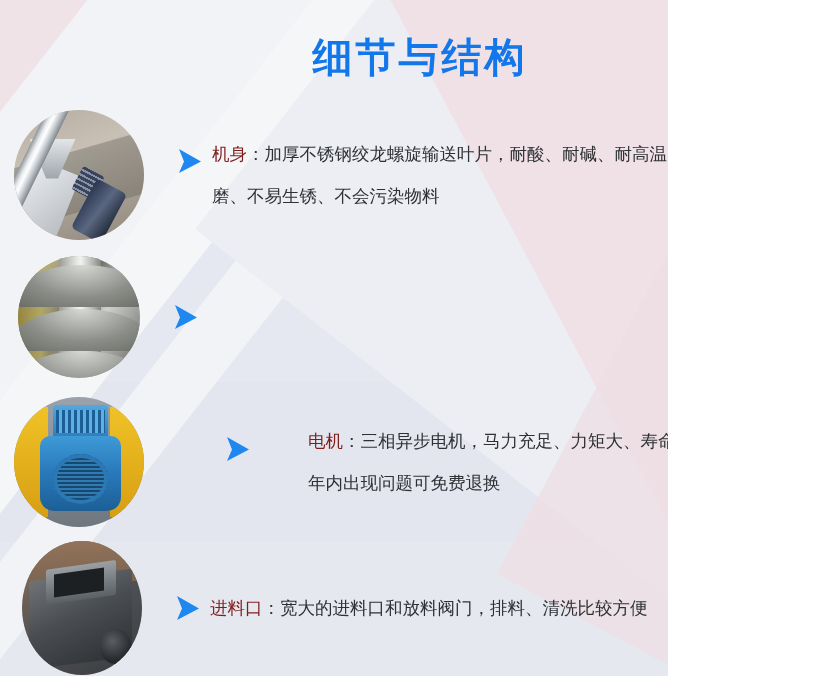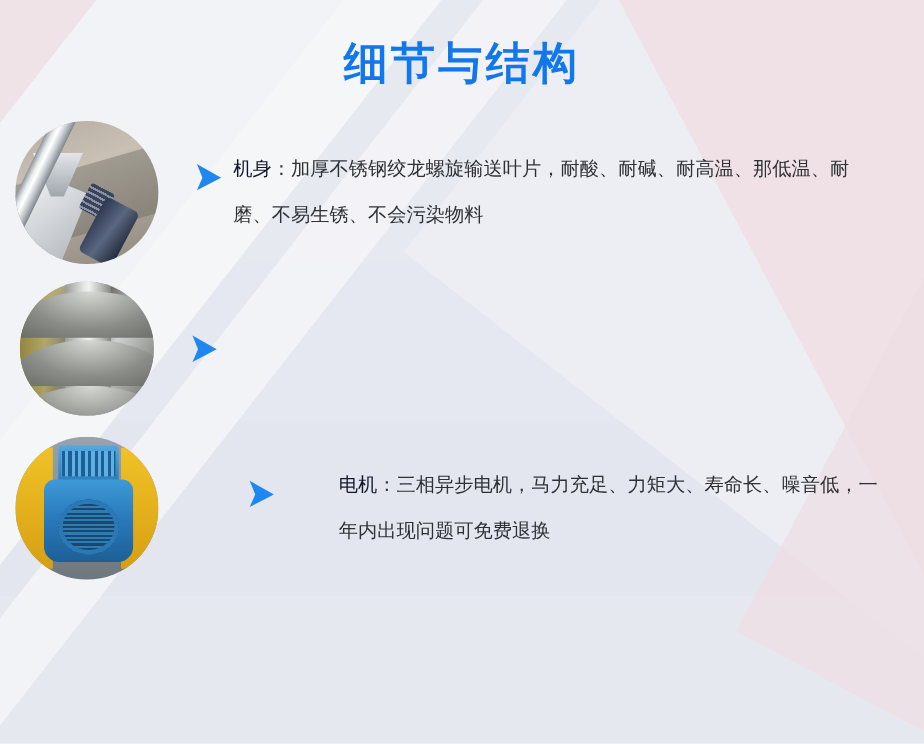--- a/index.html
+++ b/index.html
@@ -16,7 +16,7 @@
 
   #page {
     position: relative;
-    width: 840px;
+    width: 668px;
     height: 676px;
     background: #e6e9f0;
     overflow: hidden;

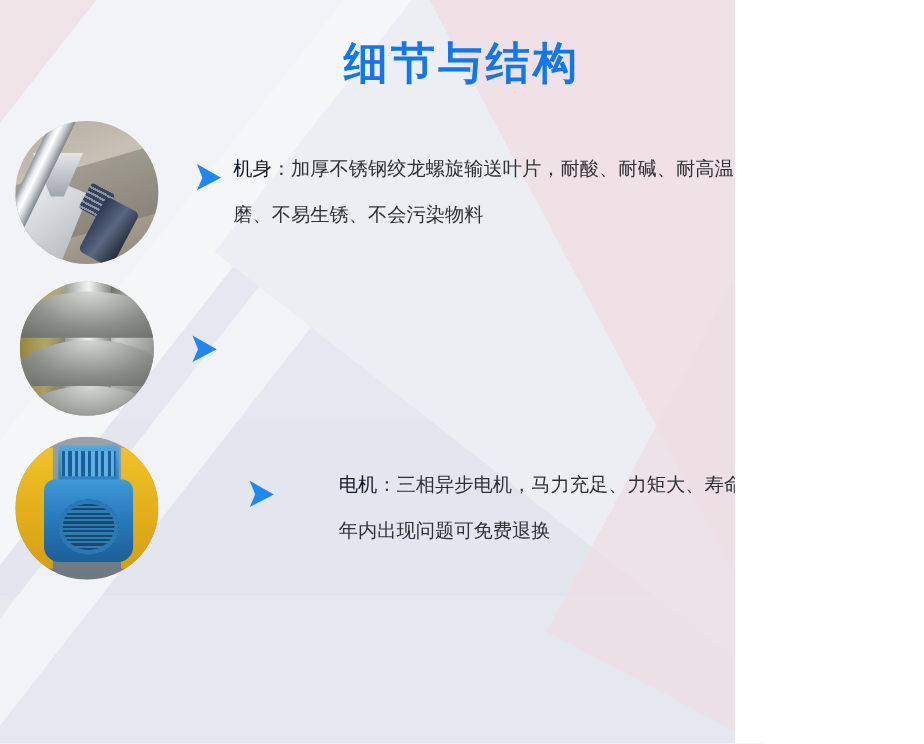--- a/index.html
+++ b/index.html
@@ -171,7 +171,7 @@
     font-family: "DejaVu Sans", "Liberation Sans", sans-serif;
   }
   .desc .key {
-    color: #0f172a;
+    color: #7f1d1d;
   }
   .desc .sep {
     color: #33363a;

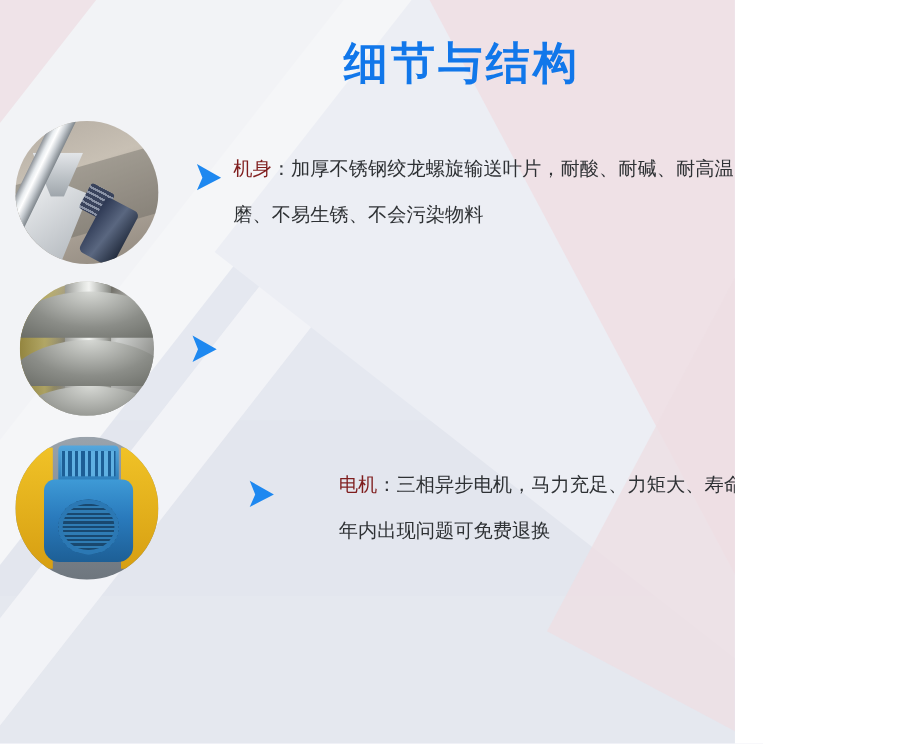--- a/index.html
+++ b/index.html
@@ -372,6 +372,25 @@
     </div>
   </div>
 
+  <div class="row row-4">
+    <div class="thumb">
+      <div class="photo p4">
+        <div class="ground"></div>
+        <div class="body"></div>
+        <div class="collar"></div>
+        <div class="mouth"></div>
+        <div class="knob"></div>
+      </div>
+    </div>
+    <div class="arrow-wrap">
+      <svg width="30" height="30" viewBox="0 0 30 30" aria-hidden="true">
+        <path d="M5 3 L27 15.5 L5 27 L10 15.5 Z" fill="#1e88f0"></path>
+      </svg>
+    </div>
+    <div class="desc">
+      <span class="key">进料口</span><span class="sep">：</span><span>宽大的进料口和放料阀门，排料、清洗比较方便</span>
+    </div>
+  </div>
 
 </div>
 

